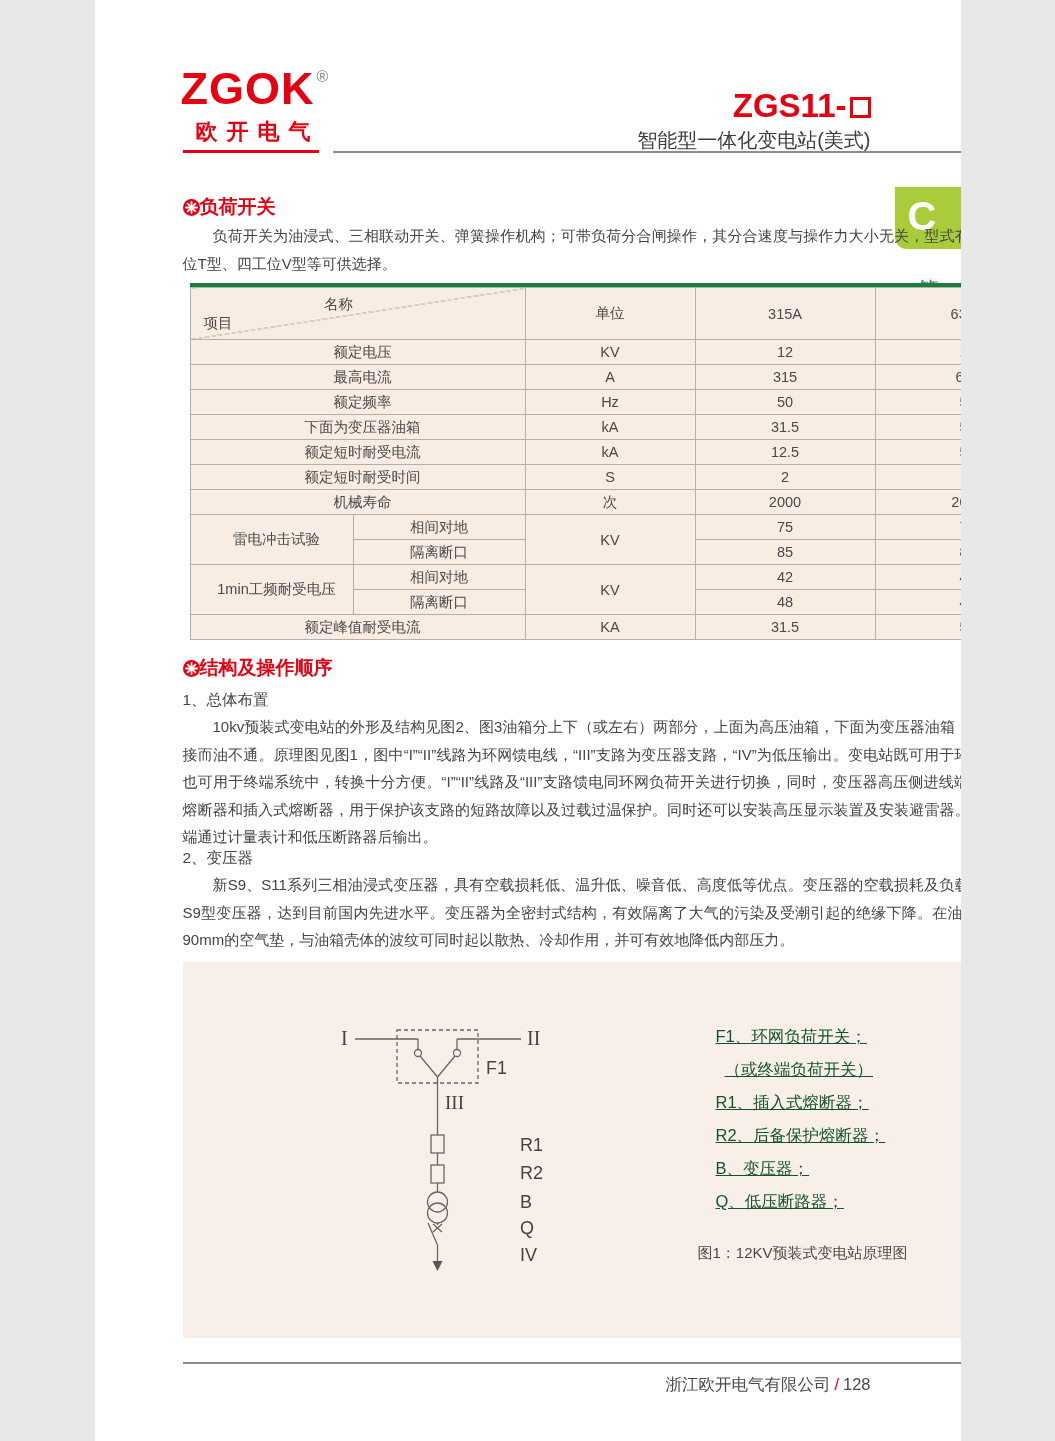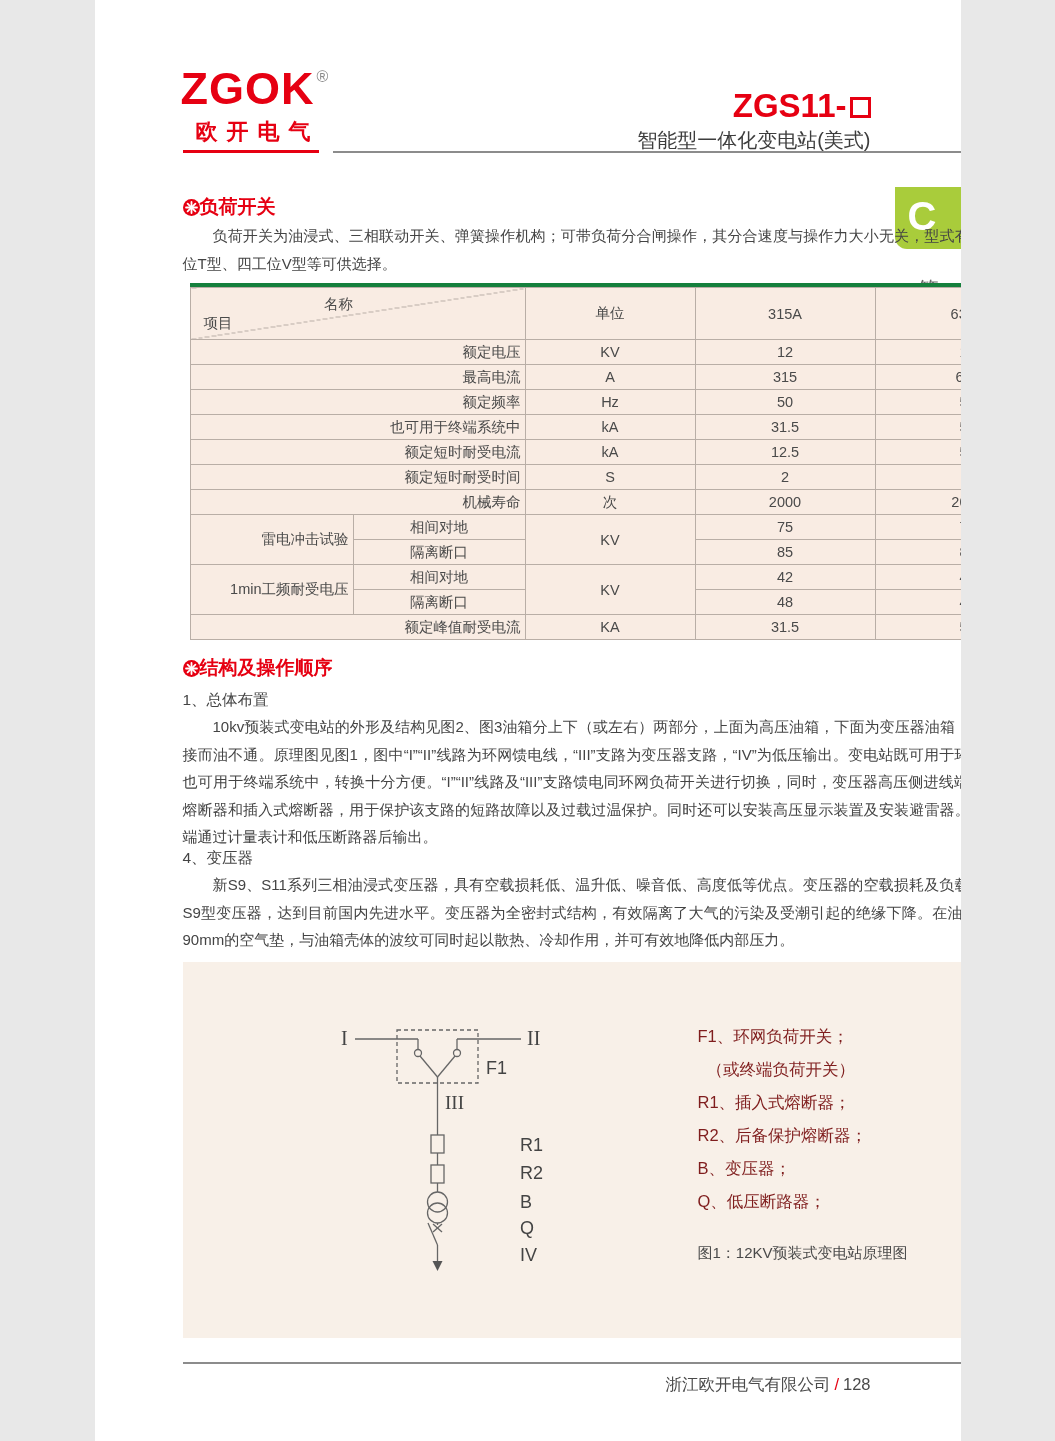--- a/index.html
+++ b/index.html
@@ -36,7 +36,7 @@
   .table-wrap { position:absolute; left:95px; top:283px; width:870px; border-top:4px solid #15803d; }
   table.spec { width:100%; border-collapse:collapse; background:#f9ece3; table-layout:fixed; }
   table.spec td { border:1px solid #b9aea6; font-size:14.5px; color:#4a4a4a; height:25px; text-align:center; padding:2px 4px; }
-  table.spec td.item { text-align:right; padding-left:14px; }
+  table.spec td.item { text-align:center; padding-left:14px; }
   td.corner { position:relative; padding:0;
     background-image:linear-gradient(to bottom right, transparent 49.7%, #b9aea6 49.7%, #b9aea6 50.4%, transparent 50.4%); }
   .corner-top { position:absolute; top:7px; left:40%; font-size:14.5px; color:#4a4a4a; }

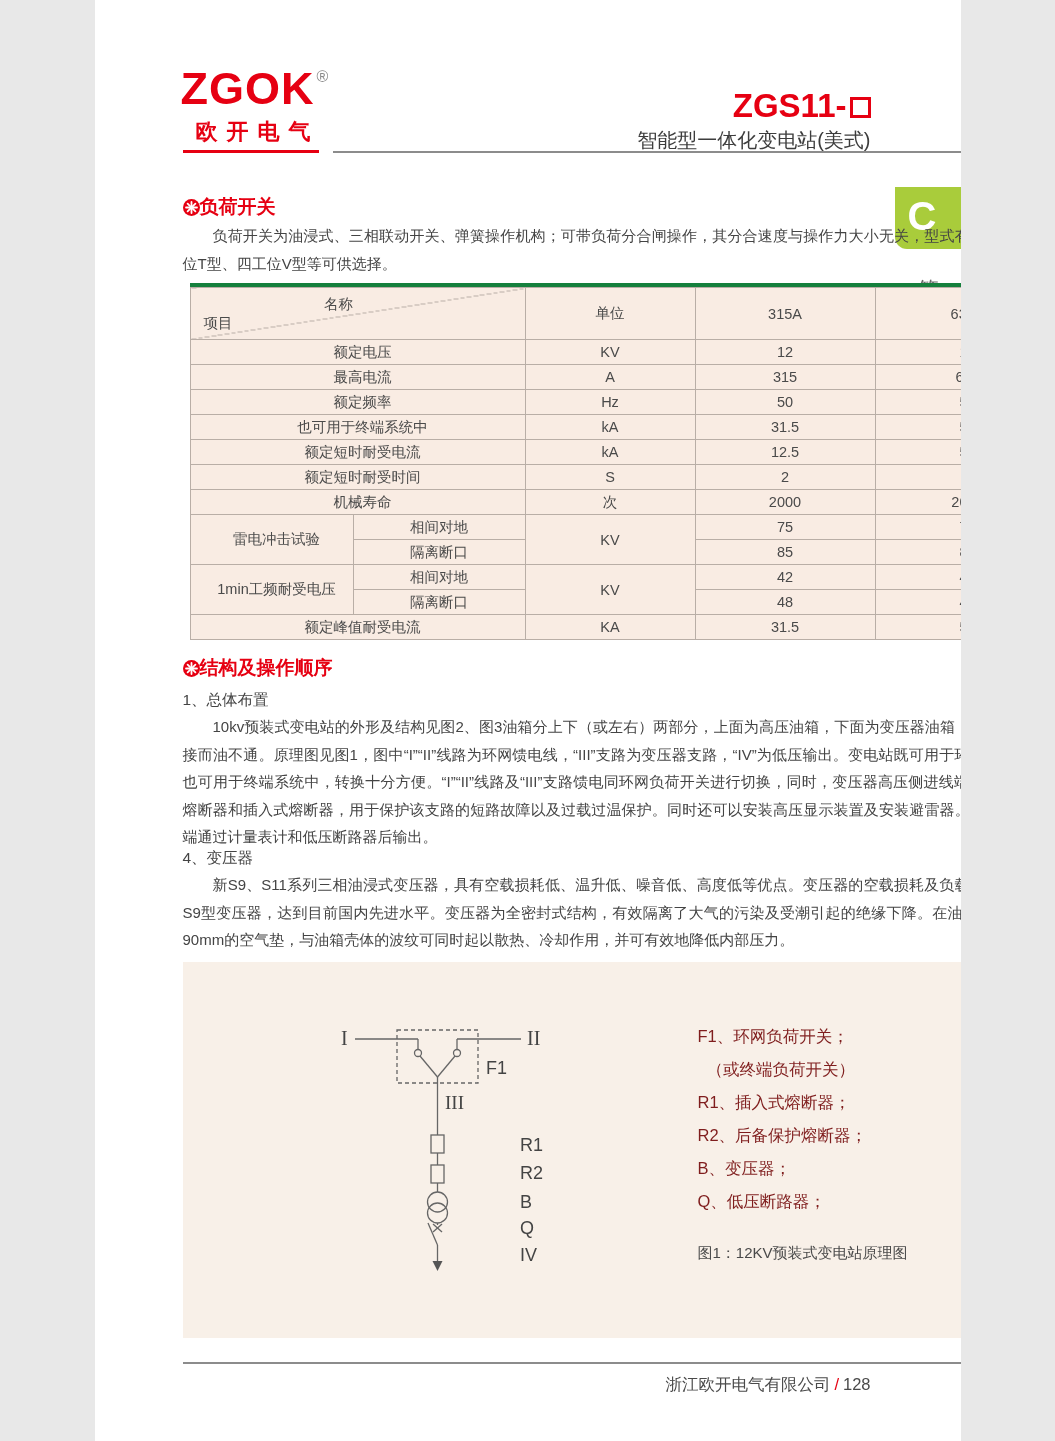--- a/index.html
+++ b/index.html
@@ -130,7 +130,7 @@
         <td>50</td>
       </tr>
       <tr>
-        <td class="item" colspan="2">也可用于终端系统中</td>
+        <td class="item" colspan="2">下面为变压器油箱</td>
         <td>kA</td>
         <td>31.5</td>
         <td>50</td>

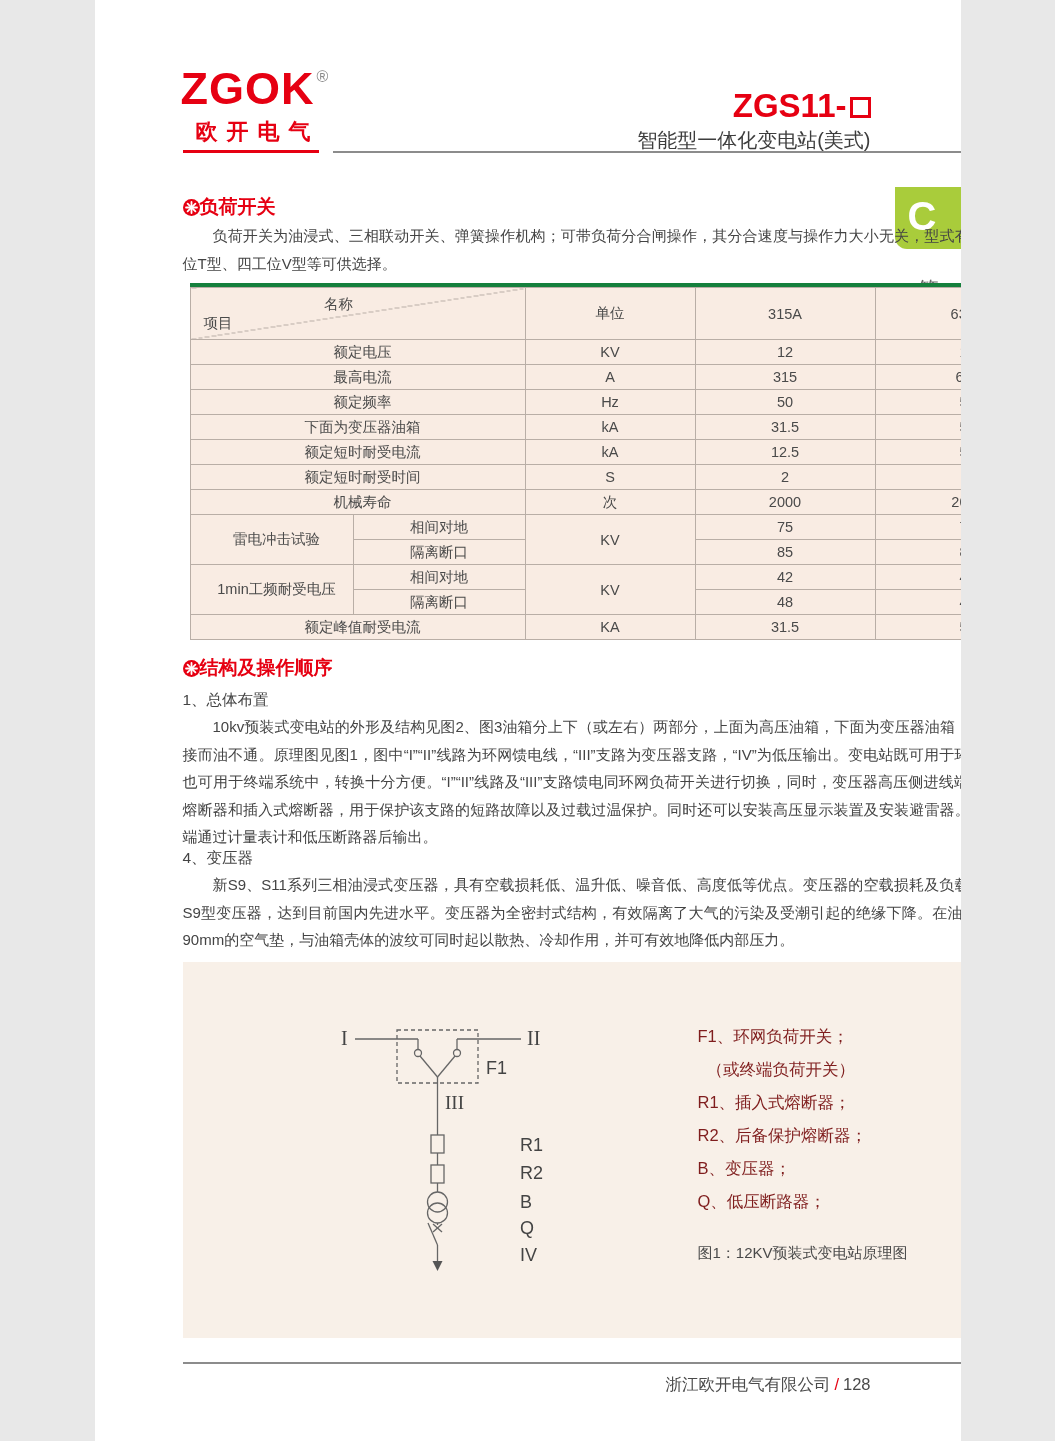--- a/index.html
+++ b/index.html
@@ -201,7 +201,7 @@
   </div>
   <div class="sub-title" style="top:690px;">1、总体布置</div>
   <div class="para" style="top:713px;">10kv预装式变电站的外形及结构见图2、图3油箱分上下（或左右）两部分，上面为高压油箱，下面为变压器油箱，两者仅电气连接而油不通。原理图见图1，图中“I”“II”线路为环网馈电线，“III”支路为变压器支路，“IV”为低压输出。变电站既可用于环网供电系统，也可用于终端系统中，转换十分方便。“I”“II”线路及“III”支路馈电同环网负荷开关进行切换，同时，变压器高压侧进线端装有后备保护熔断器和插入式熔断器，用于保护该支路的短路故障以及过载过温保护。同时还可以安装高压显示装置及安装避雷器。变压器的低压端通过计量表计和低压断路器后输出。</div>
-  <div class="sub-title" style="top:848px;">4、变压器</div>
+  <div class="sub-title" style="top:848px;">2、变压器</div>
   <div class="para" style="top:871px;">新S9、S11系列三相油浸式变压器，具有空载损耗低、温升低、噪音低、高度低等优点。变压器的空载损耗及负载损耗均低于原S9型变压器，达到目前国内先进水平。变压器为全密封式结构，有效隔离了大气的污染及受潮引起的绝缘下降。在油箱顶部留有40-90mm的空气垫，与油箱壳体的波纹可同时起以散热、冷却作用，并可有效地降低内部压力。</div>
 
   <div class="diagram-box">

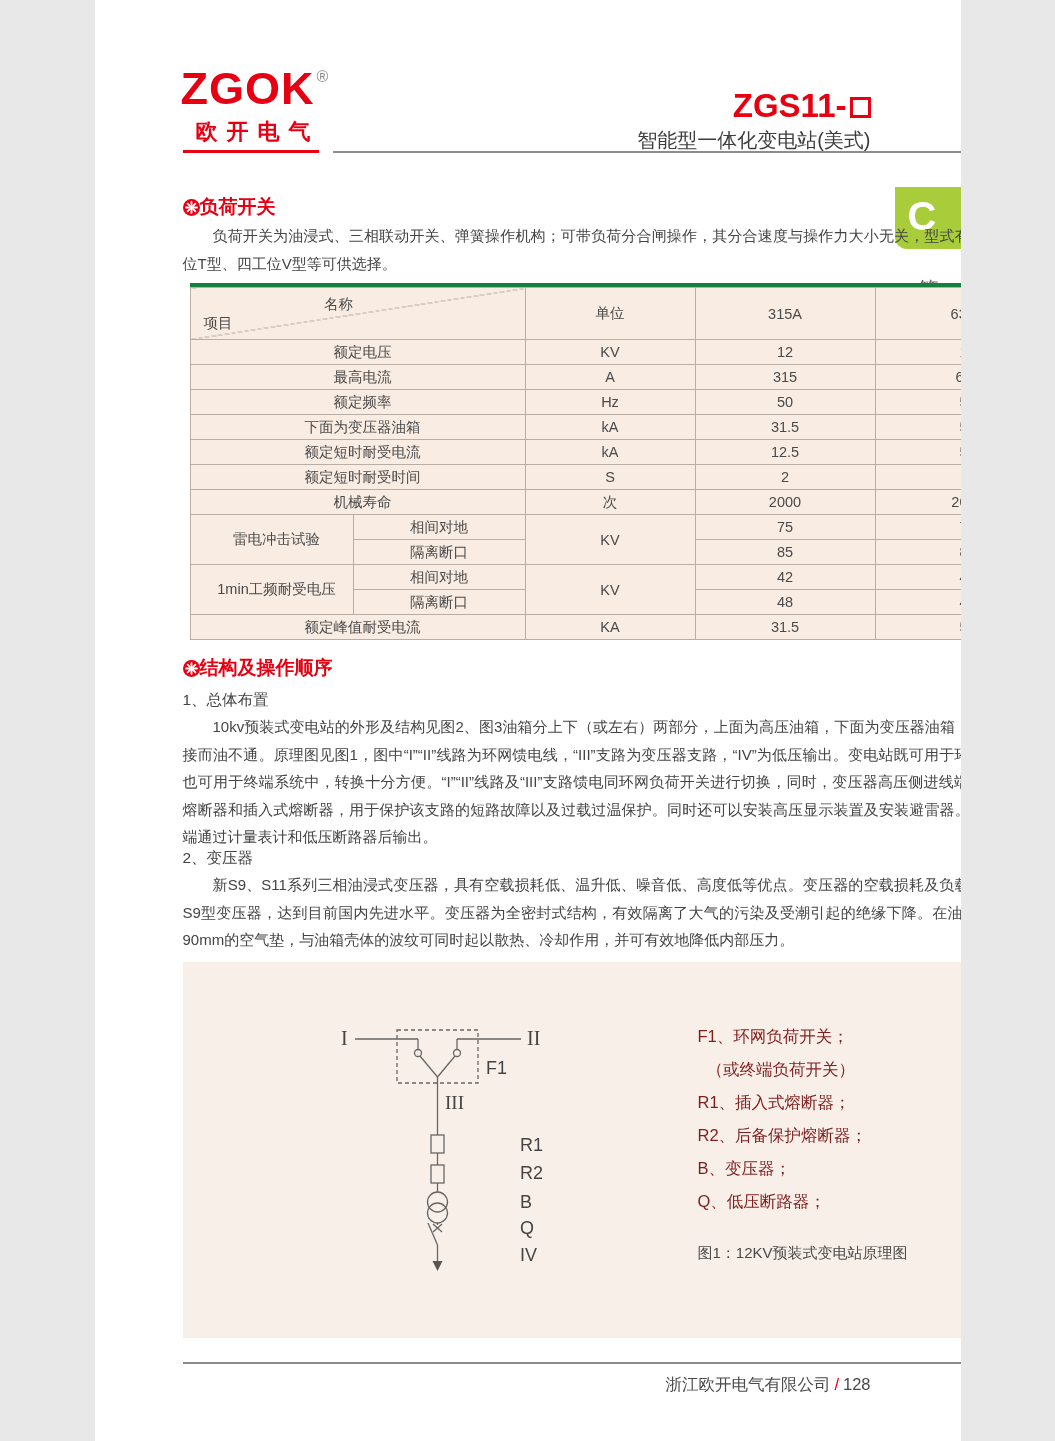--- a/index.html
+++ b/index.html
@@ -46,7 +46,7 @@
   
   .diagram-box { position:absolute; left:88px; top:962px; width:877px; height:376px; background:#f8f0e8; }
   .schematic { position:absolute; left:0; top:0; }
-  .legend { position:absolute; left:515px; top:64px; font-size:16.5px; color:#7f1d1d; }
+  .legend { position:absolute; left:533px; top:64px; font-size:16.5px; color:#14532d;text-decoration:underline; }
   .legend div { margin-bottom:11px; }
   .legend div:nth-child(2) { padding-left:9px; }
   .diagram-caption { position:absolute; left:515px; top:282px; font-size:15px; color:#4a4a4a; }

